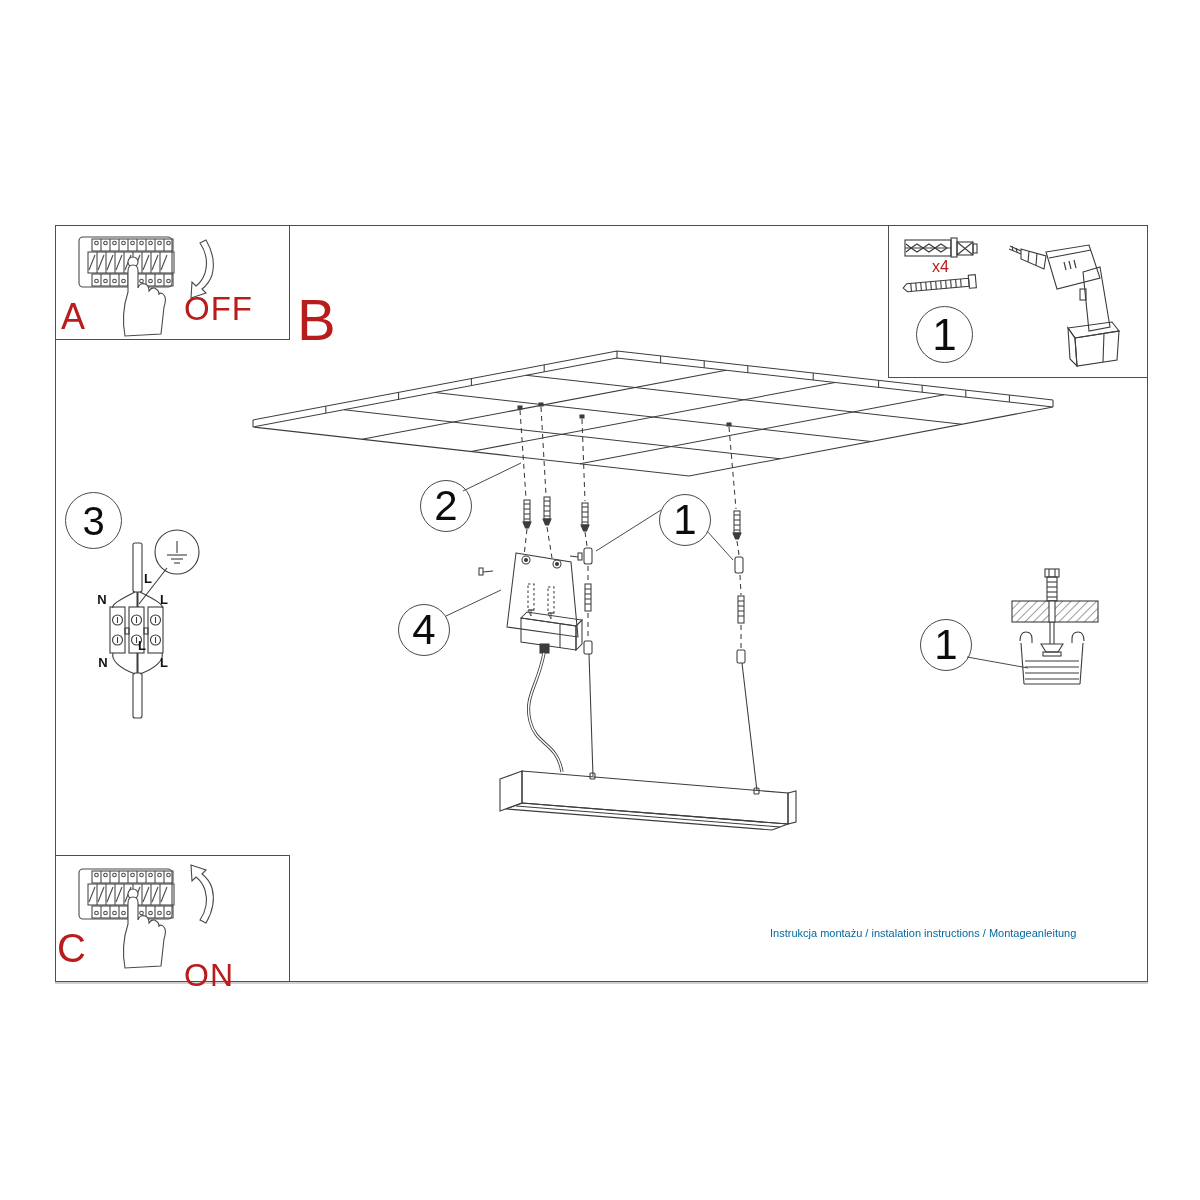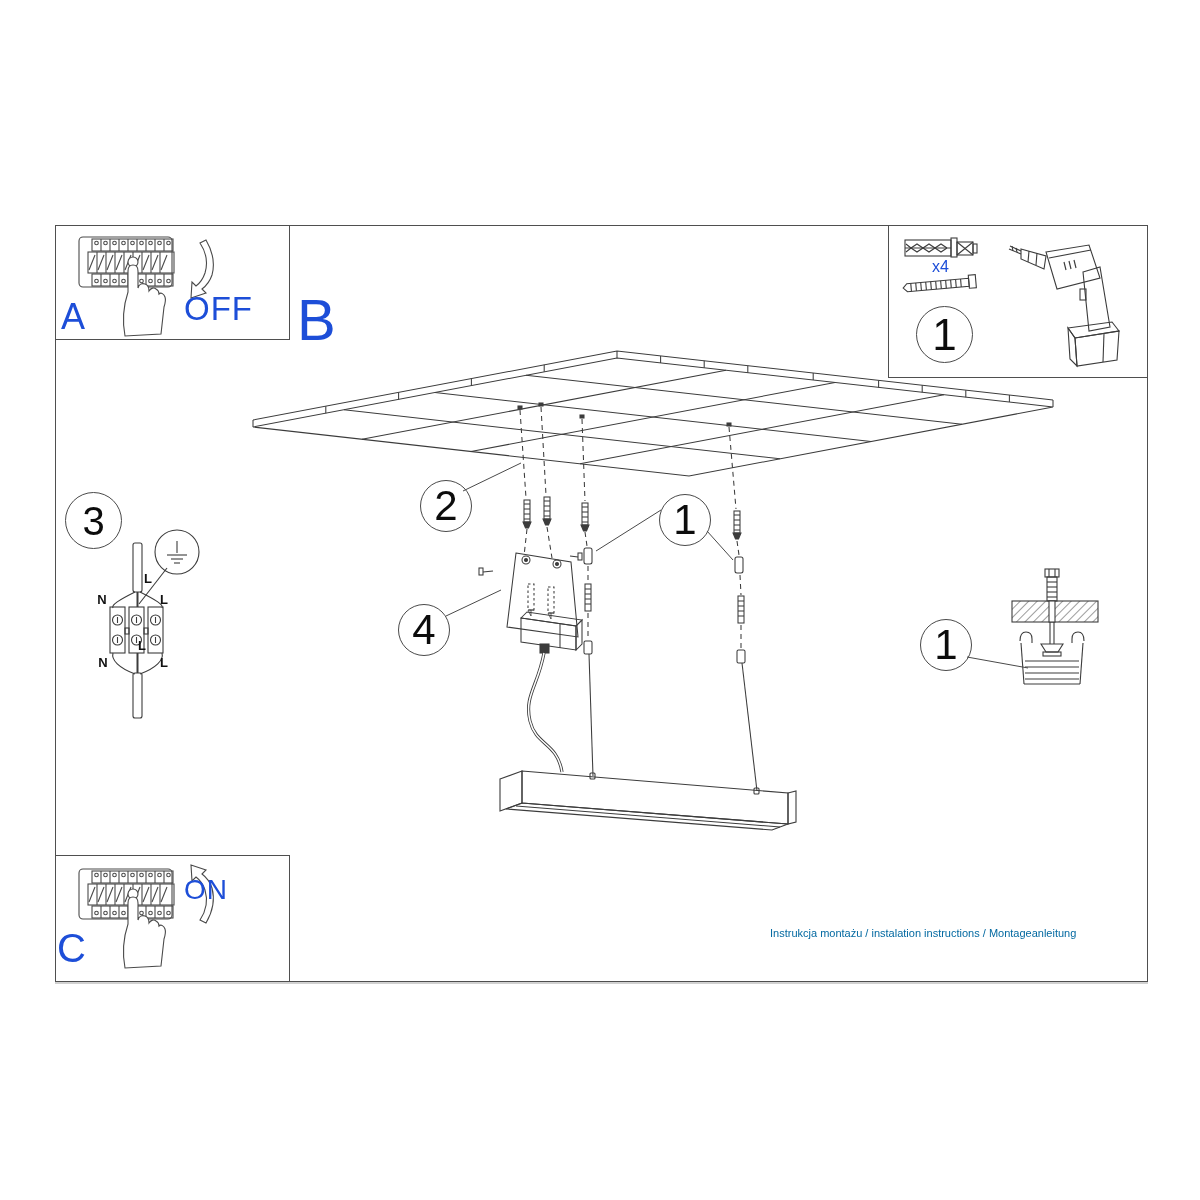--- a/index.html
+++ b/index.html
@@ -8,7 +8,7 @@
   .box{position:absolute;border:1.3px solid #4f4f4f;background:transparent;box-sizing:border-box;}
   #outer-frame{box-shadow:0 2px 0 rgba(0,0,0,0.18);}
   svg{position:absolute;left:0;top:0;}
-  .lbl{position:absolute;color:#1d4ed8;white-space:nowrap;}
+  .lbl{position:absolute;color:#b91c1c;white-space:nowrap;}
   .step-letter{font-size:36px;}
   .switch-word{font-size:33px;letter-spacing:1px;text-align:center;}
   .callout{position:absolute;border:1.2px solid #4a4a4a;border-radius:50%;

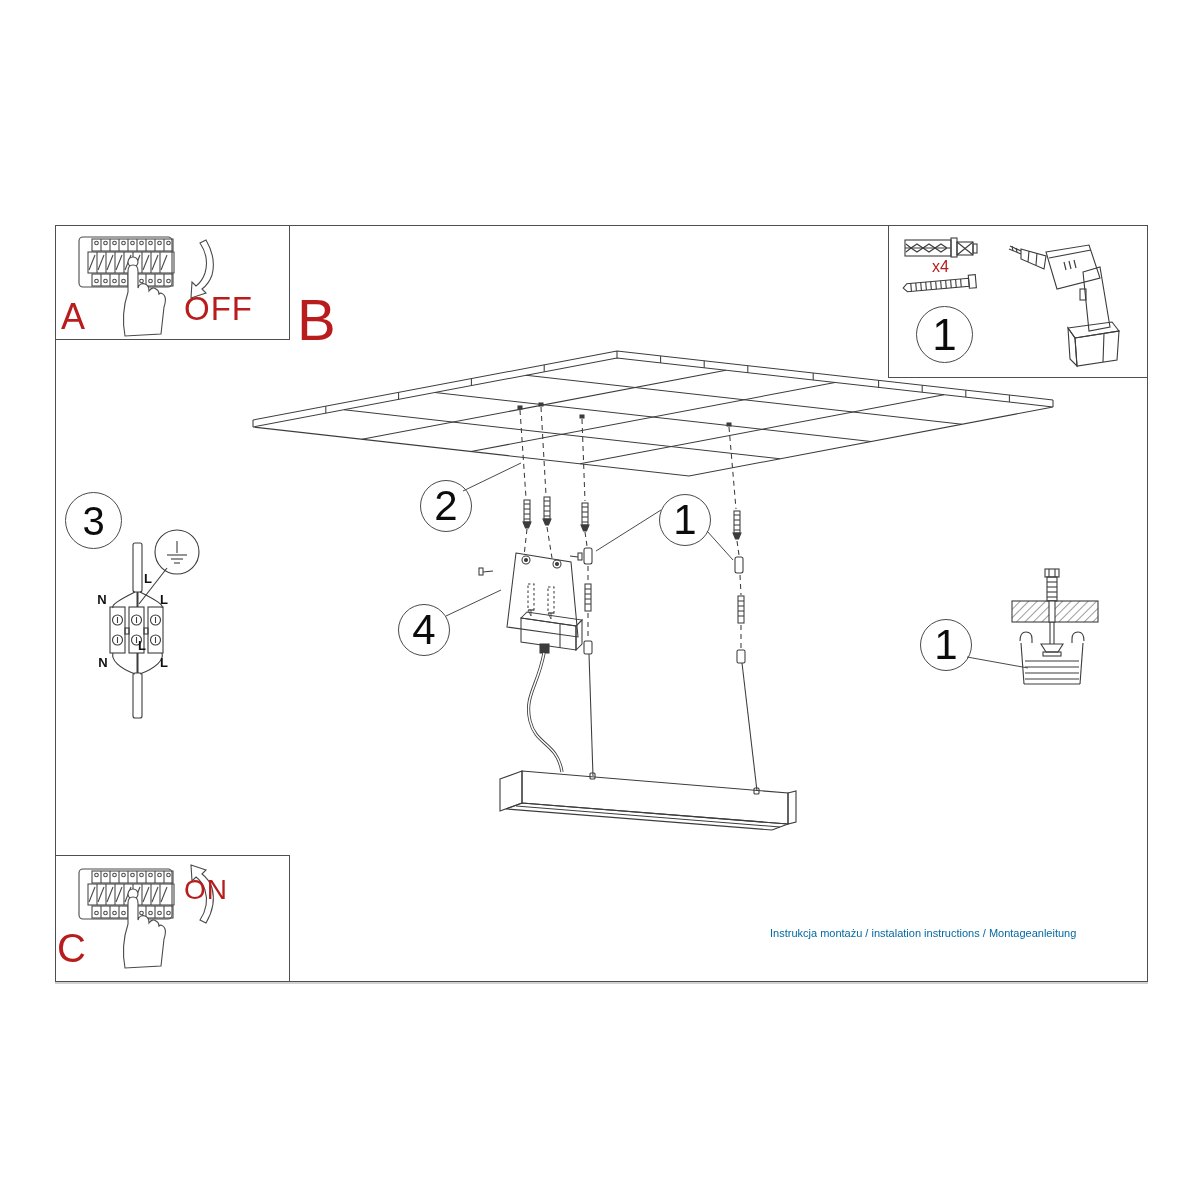--- a/index.html
+++ b/index.html
@@ -380,7 +380,7 @@
   <div class="lbl" style="left:297px;top:286px;font-size:58px;">B</div>
   <div class="lbl" style="left:57px;top:926px;font-size:40px;">C</div>
   <div class="lbl switch-word" style="left:184px;top:290px;">OFF</div>
-  <div class="lbl switch-word" style="left:184px;top:874px;font-size:28px;">ON</div>
+  <div class="lbl switch-word" style="left:184px;top:957px;font-size:32px;">ON</div>
   <div class="lbl" style="left:932px;top:258px;font-size:16px;">x4</div>
 
   <div class="wire-lbl" style="left:148px;top:578px;">L</div>

